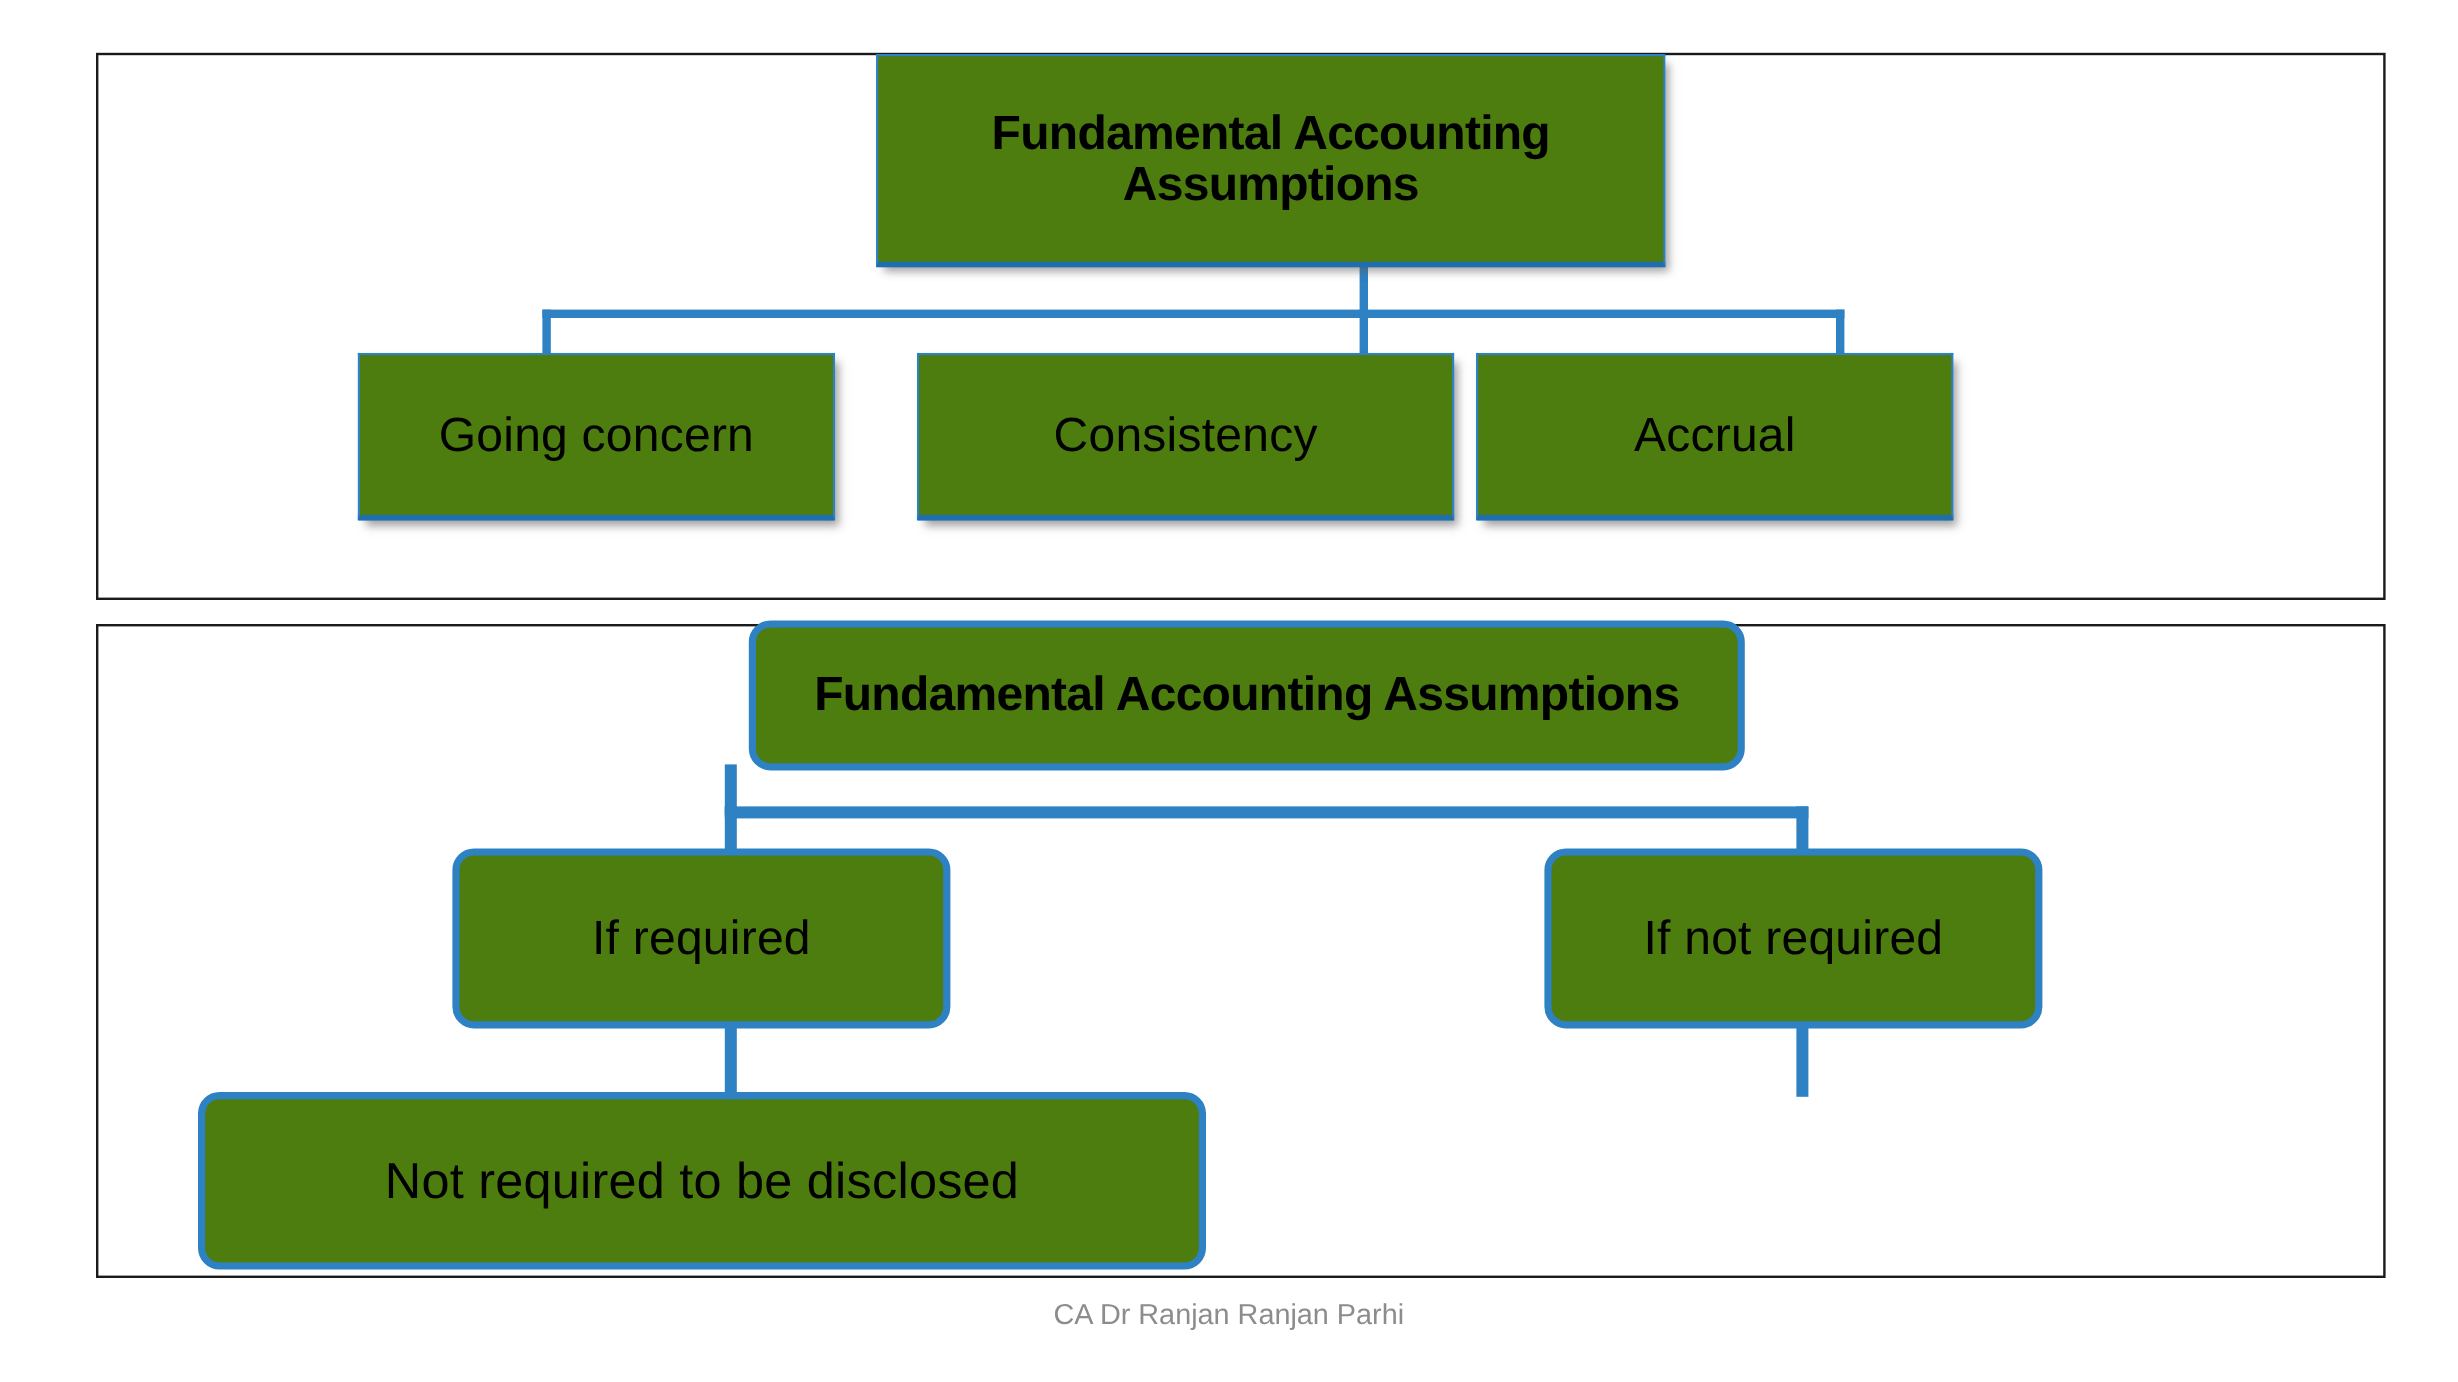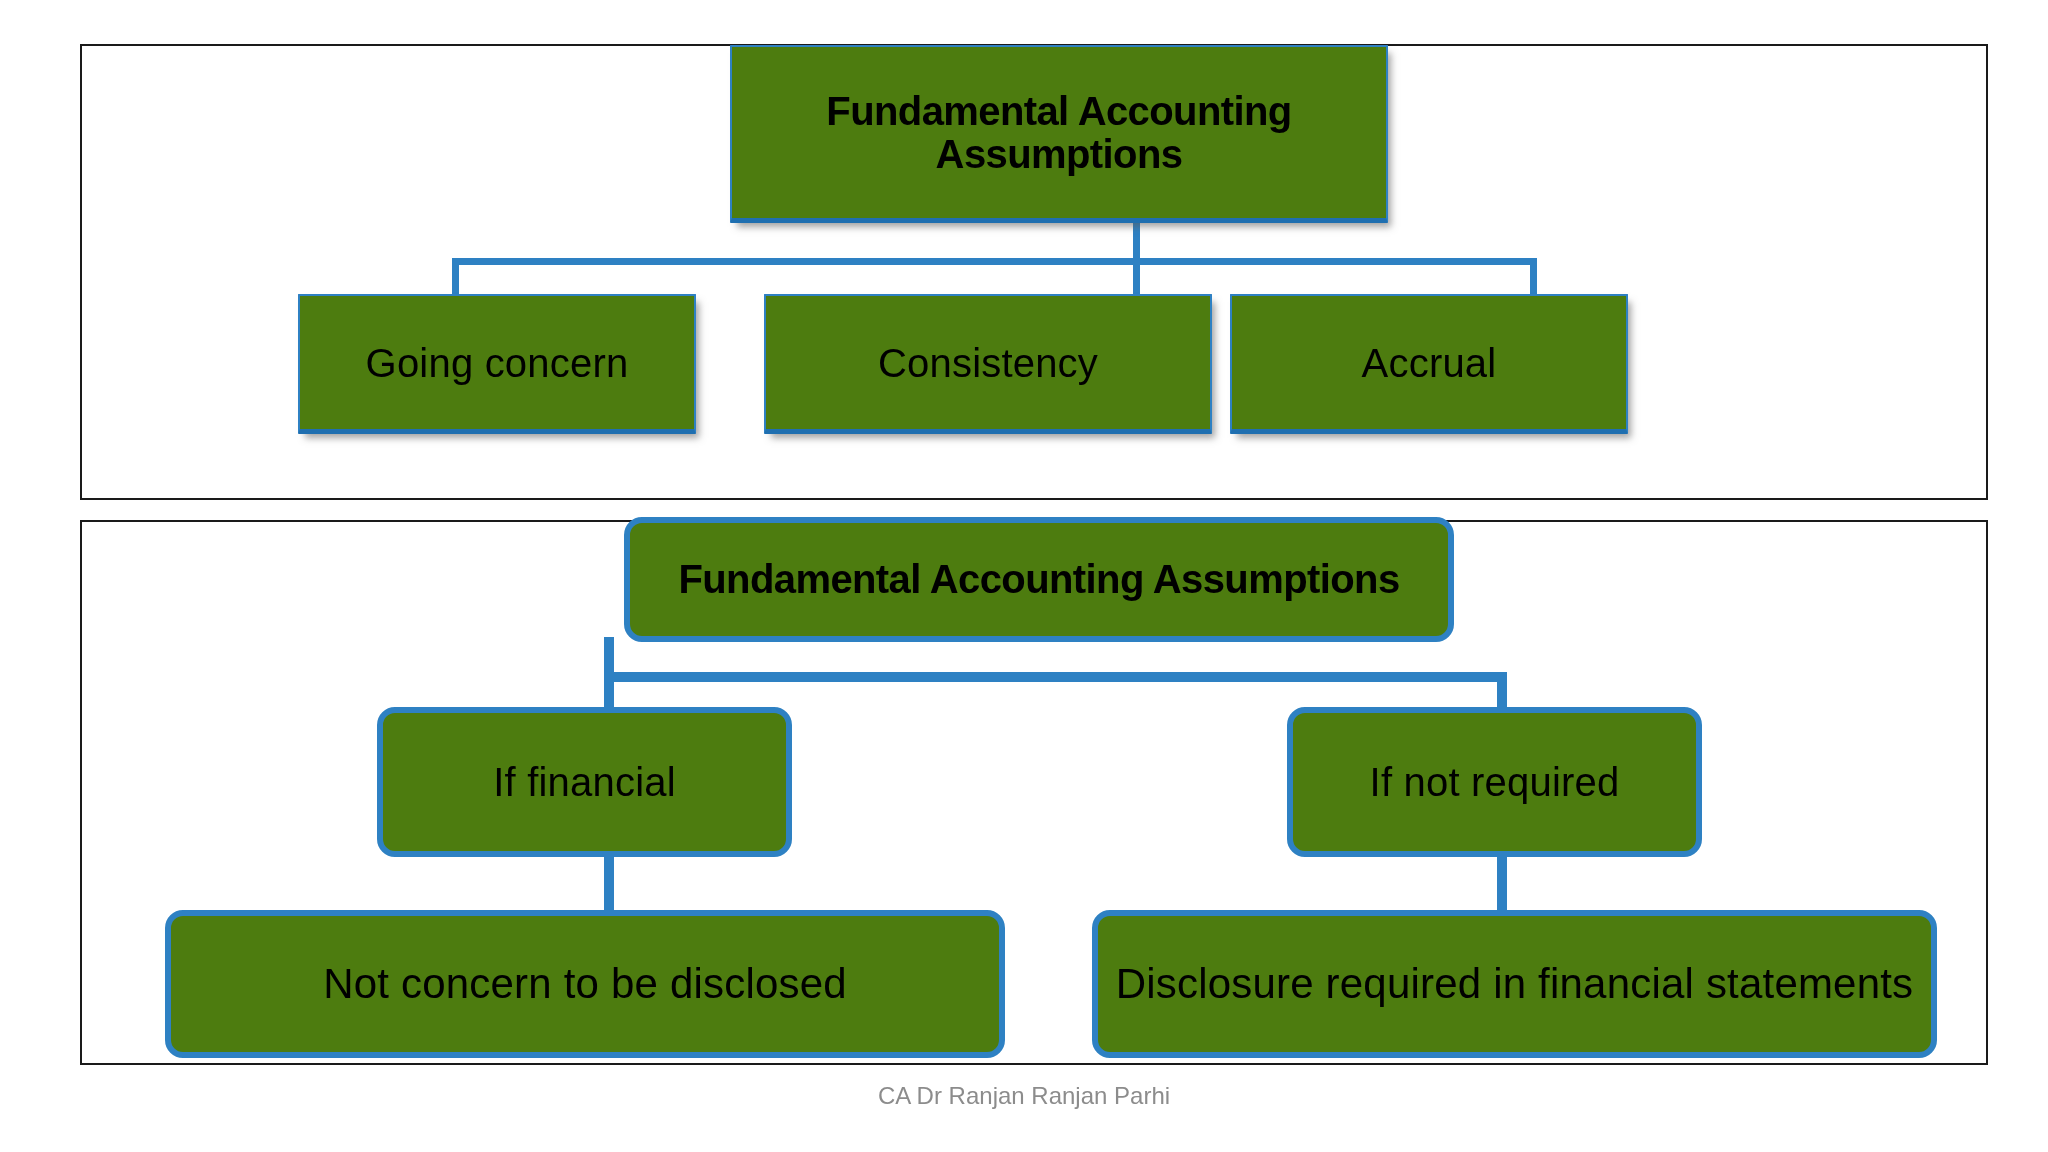--- a/index.html
+++ b/index.html
@@ -120,7 +120,7 @@
   </div>
 
   <div class="node rd" style="left:295px; top:185px; width:415px; height:150px;">
-    <span class="label plain-text">If financial</span>
+    <span class="label plain-text">If required</span>
   </div>
 
   <div class="node rd" style="left:1205px; top:185px; width:415px; height:150px;">

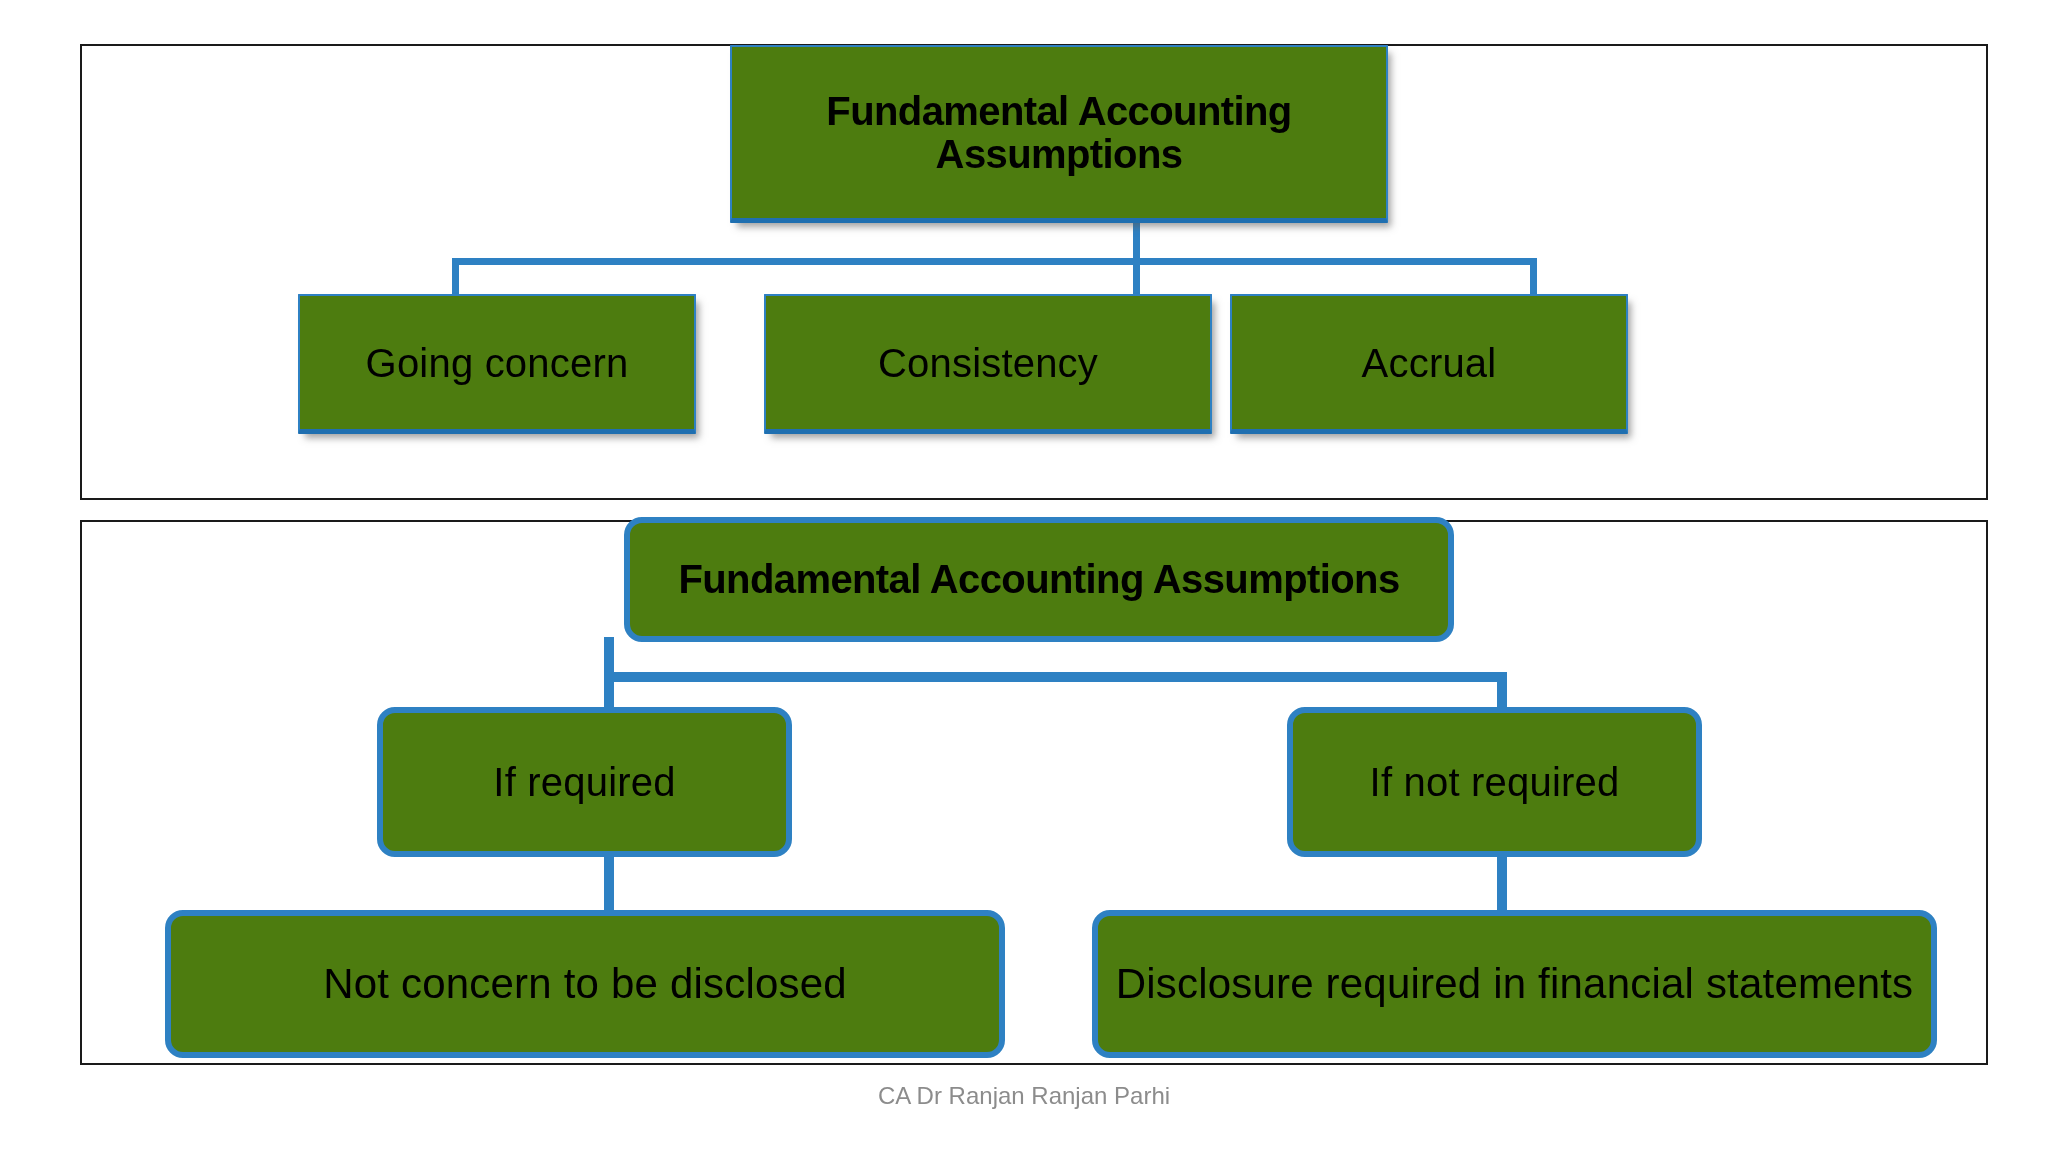--- a/index.html
+++ b/index.html
@@ -128,7 +128,7 @@
   </div>
 
   <div class="node rd" style="left:83px; top:388px; width:840px; height:148px;">
-    <span class="label plain-text big">Not concern to be disclosed</span>
+    <span class="label plain-text big">Not required to be disclosed</span>
   </div>
 
   <div class="node rd" style="left:1010px; top:388px; width:845px; height:148px;">

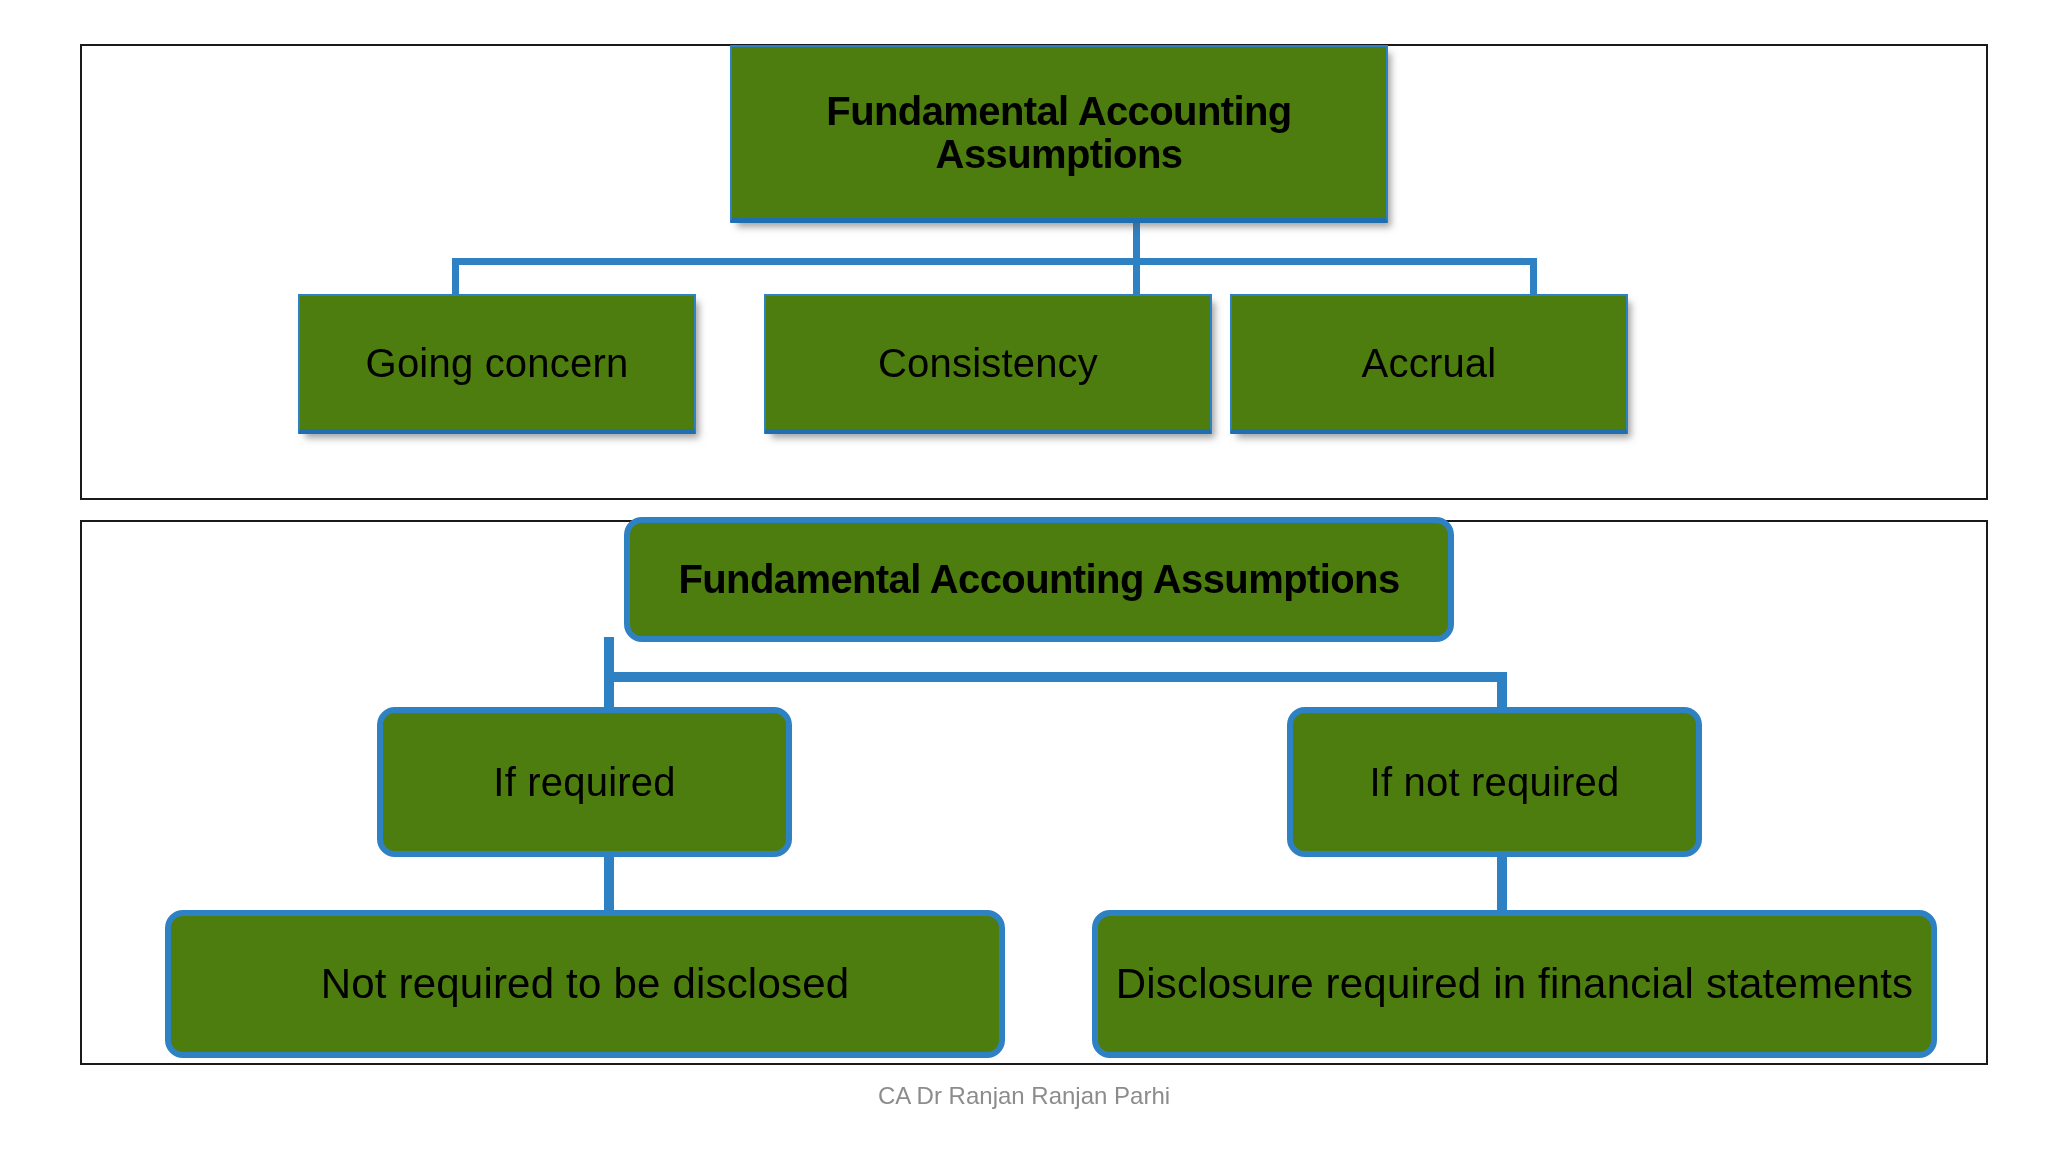--- a/index.html
+++ b/index.html
@@ -131,9 +131,6 @@
     <span class="label plain-text big">Not required to be disclosed</span>
   </div>
 
-  <div class="node rd" style="left:1010px; top:388px; width:845px; height:148px;">
-    <span class="label plain-text big">Disclosure required in financial statements</span>
-  </div>
 </div>
 
 <div id="footer-credit">CA Dr Ranjan Ranjan Parhi</div>

